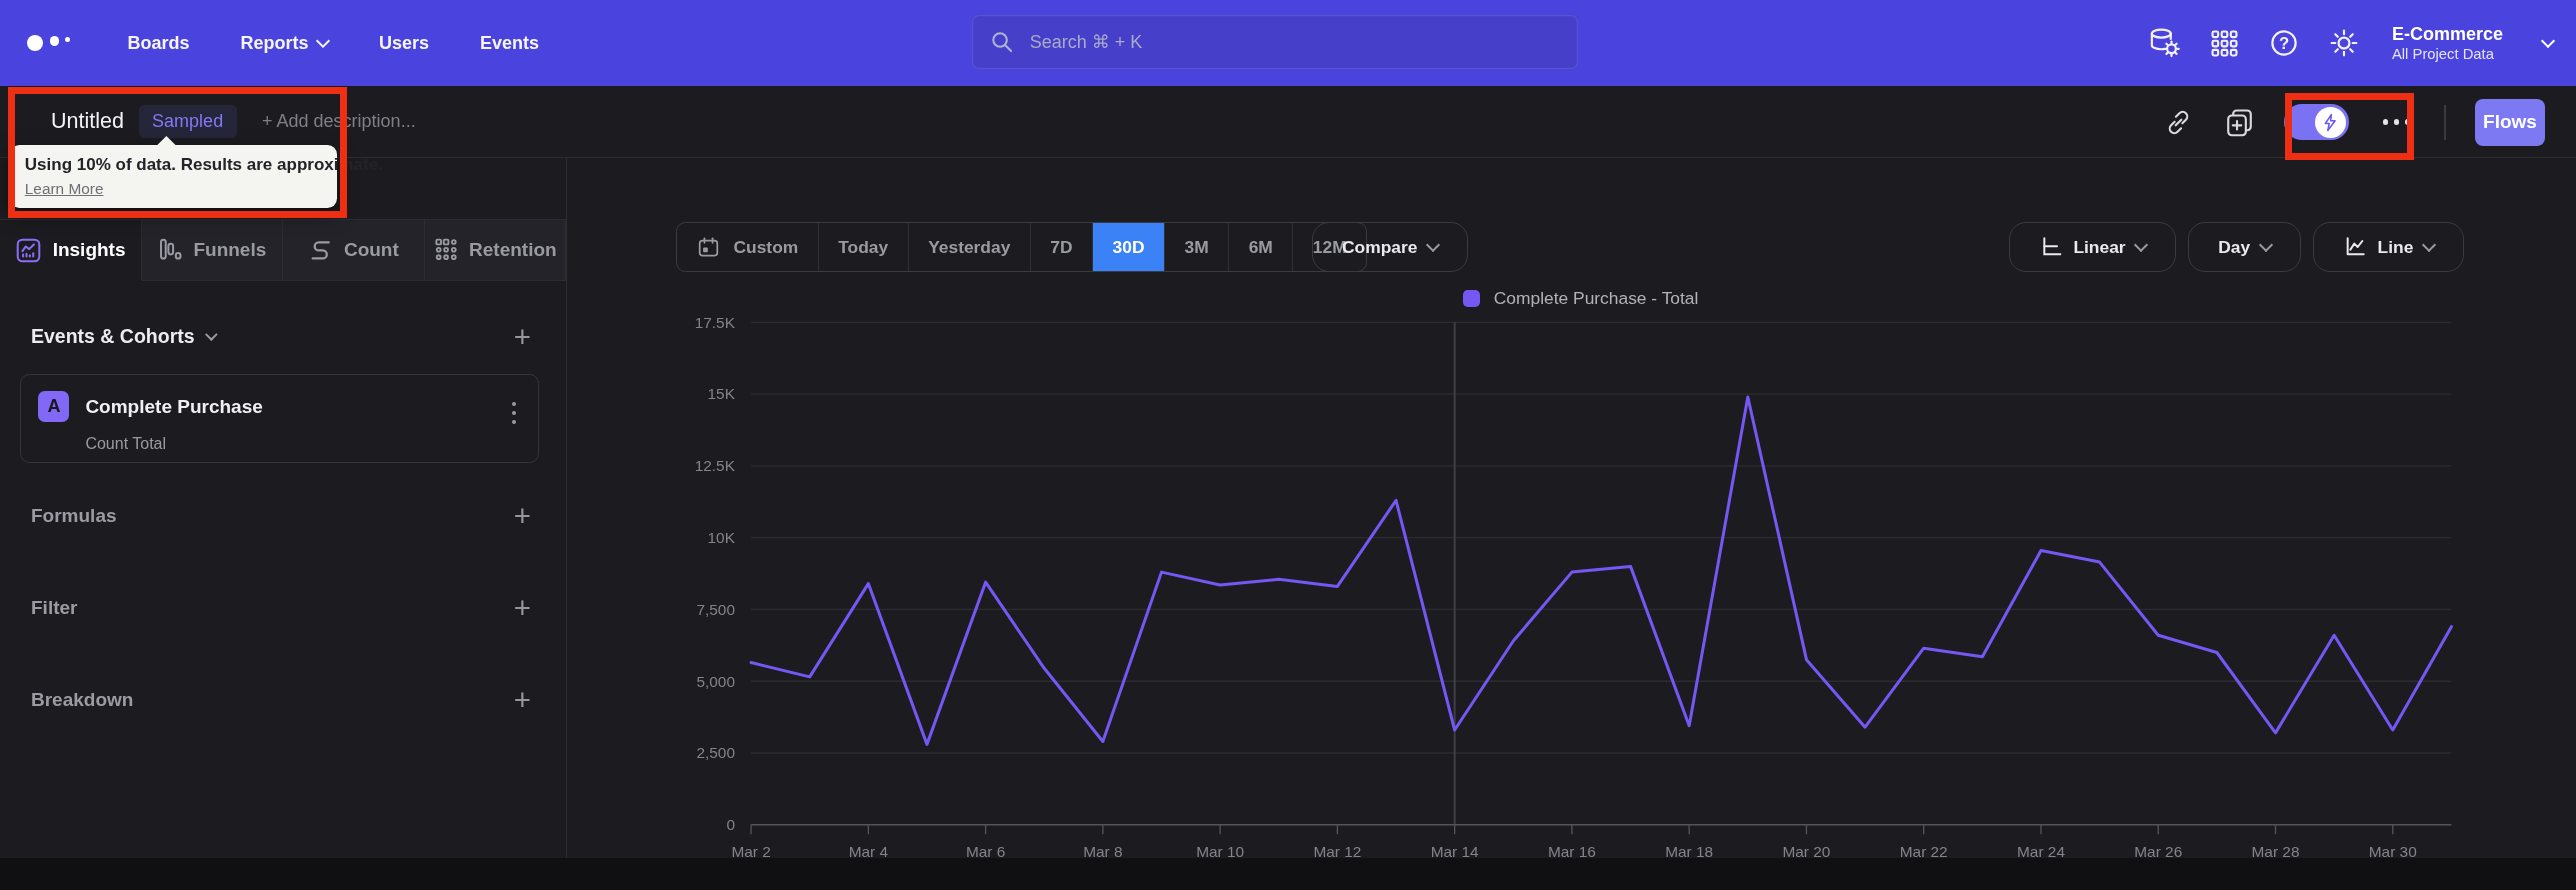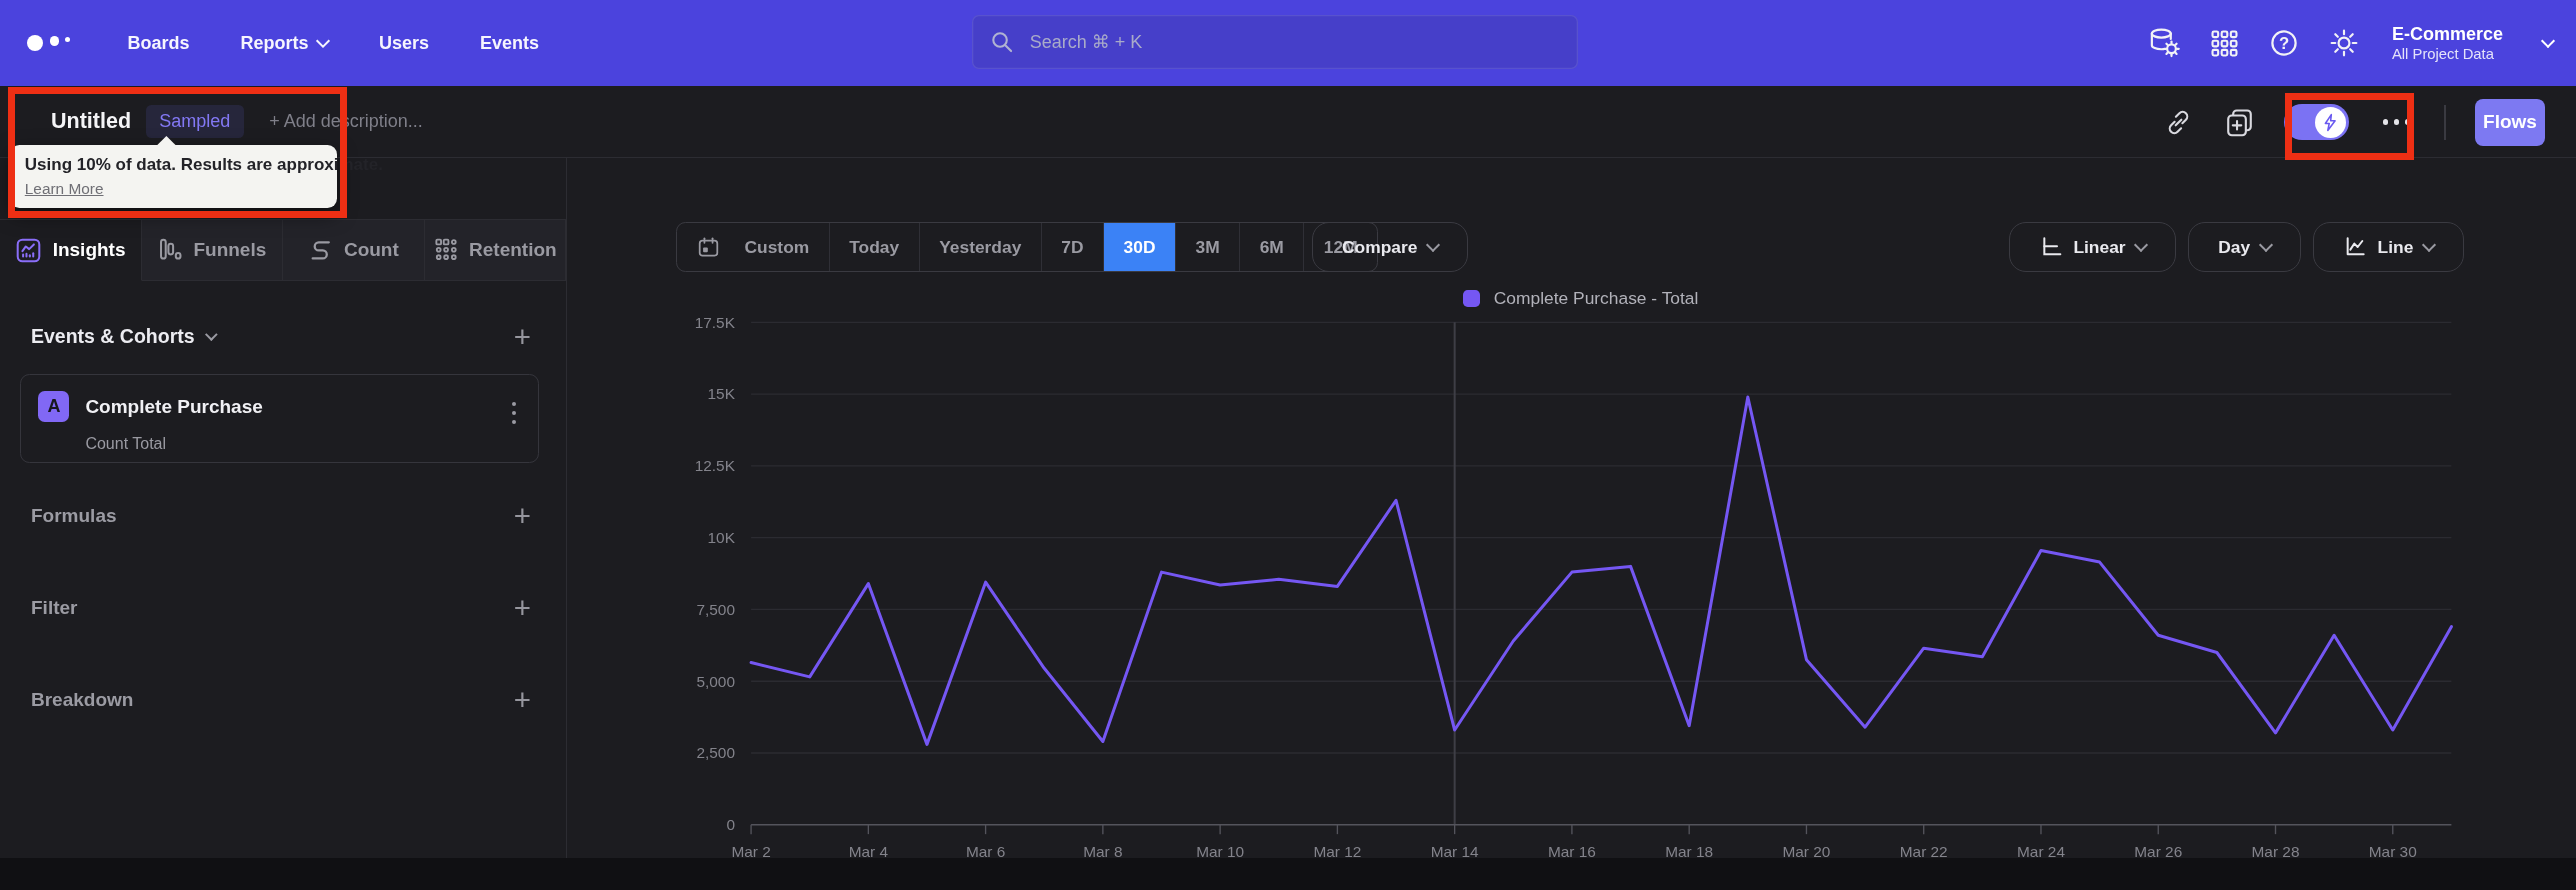--- a/index.html
+++ b/index.html
@@ -35,7 +35,7 @@
   
   .titlebar{position:absolute;top:86px;left:0;width:2576px;height:72px;
             border-bottom:1.3px solid #2c2c32;box-sizing:border-box;display:flex;align-items:center;}
-  .rpt-title{margin-left:51px;font-size:21.5px;font-weight:700;color:#f4f4f7;}
+  .rpt-title{margin-left:51px;font-size:21.5px;font-weight:400;color:#f4f4f7;}
   .badge-sampled{margin-left:14.8px;background:#26263b;color:#8378f4;font-size:18px;
                  padding:6px 13.4px;border-radius:5.4px;cursor:pointer;}
   .add-desc{margin-left:25.5px;color:#7f7f89;font-size:18px;cursor:text;}

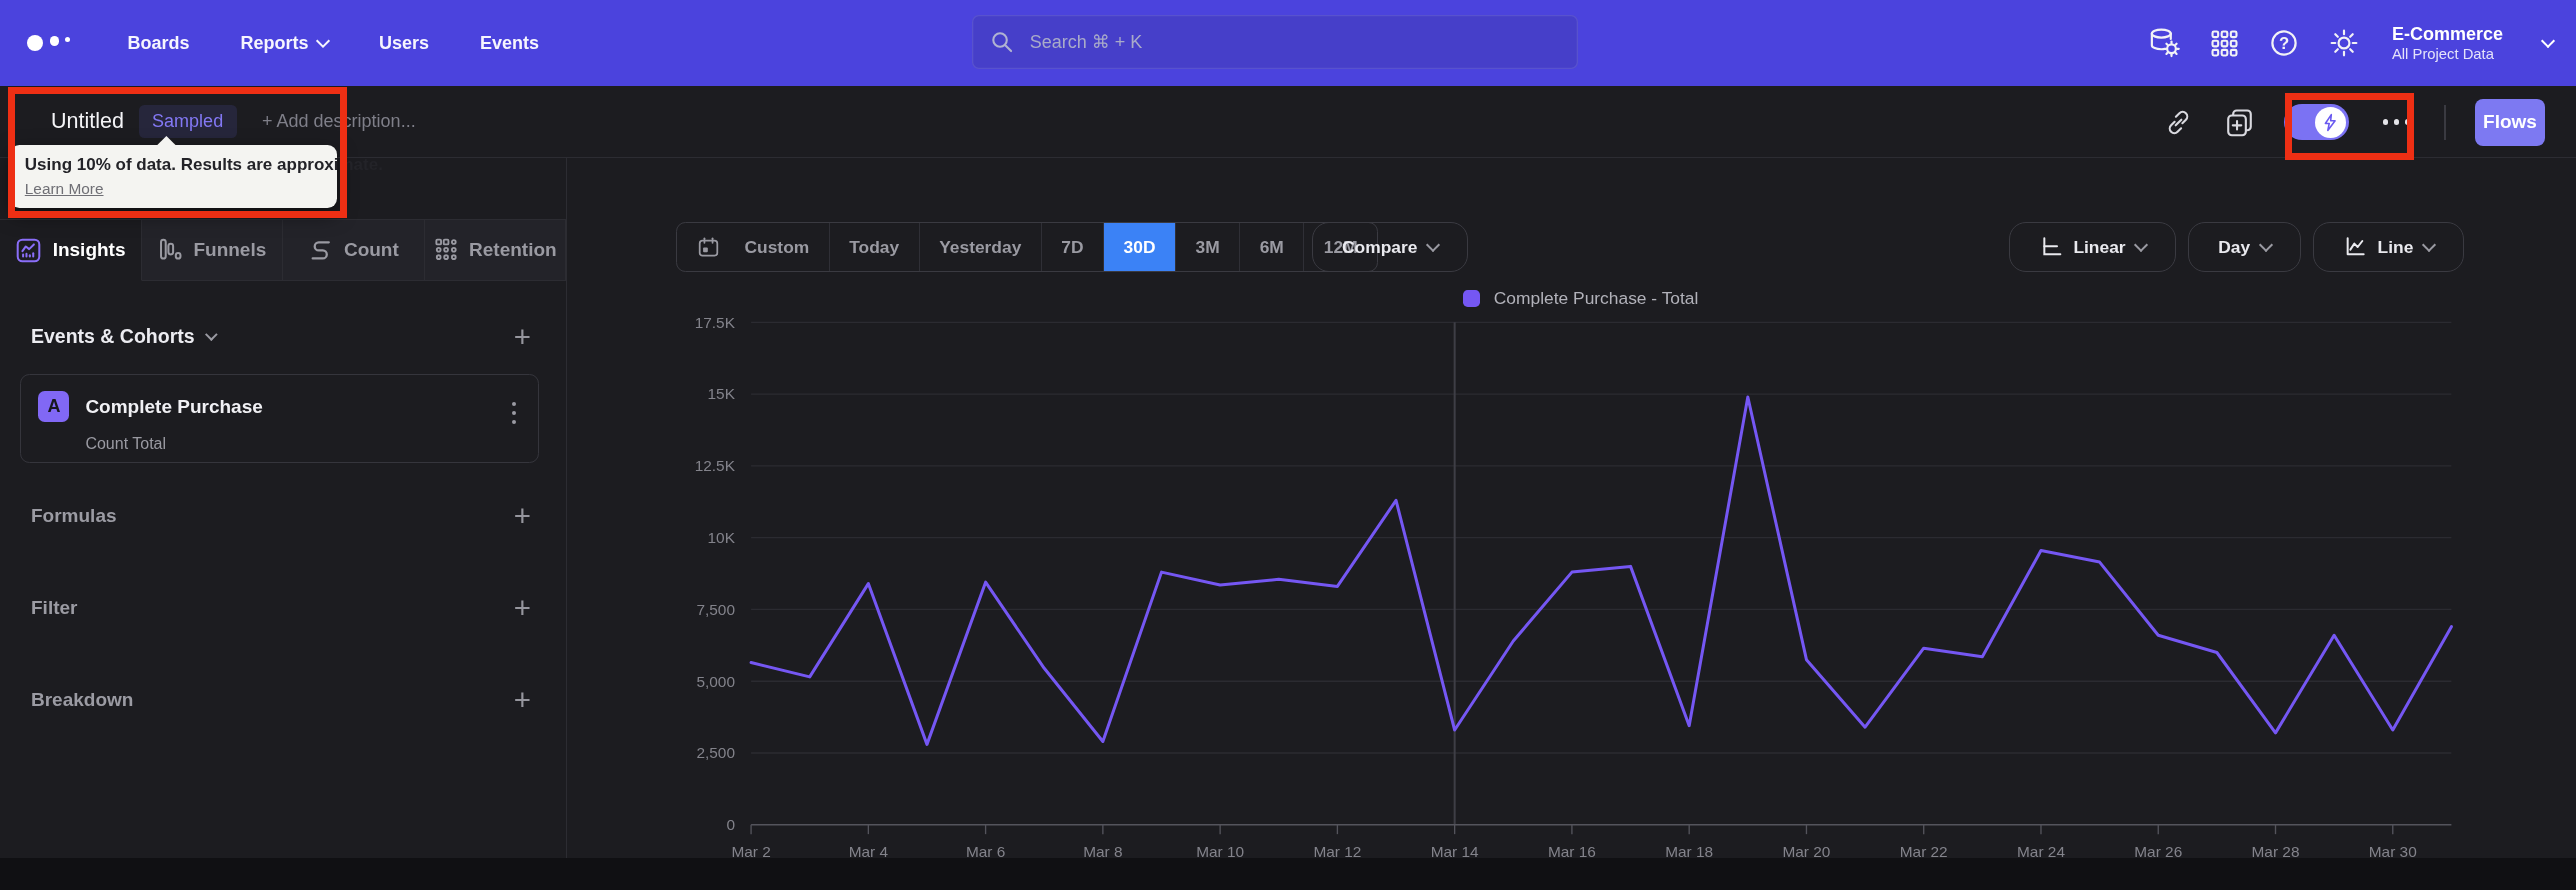--- a/index.html
+++ b/index.html
@@ -80,7 +80,7 @@
   .chartpanel{position:absolute;left:567px;top:160px;right:0;bottom:0;}
   .range-group{position:absolute;left:109px;top:62px;height:50px;display:flex;align-items:stretch;
                border:1.3px solid #3a3a41;border-radius:9.4px;overflow:hidden;box-sizing:border-box;}
-  .seg{display:flex;align-items:center;gap:25px;padding:0 19.5px;font-size:17.4px;font-weight:600;
+  .seg{display:flex;align-items:center;gap:14px;padding:0 19.5px;font-size:17.4px;font-weight:600;
        color:#9a9aa2;border-right:1.3px solid #2f2f36;cursor:pointer;white-space:nowrap;}
   .seg:last-child{border-right:none;}
   .seg.active{background:#3b82f6;color:#fff;}

